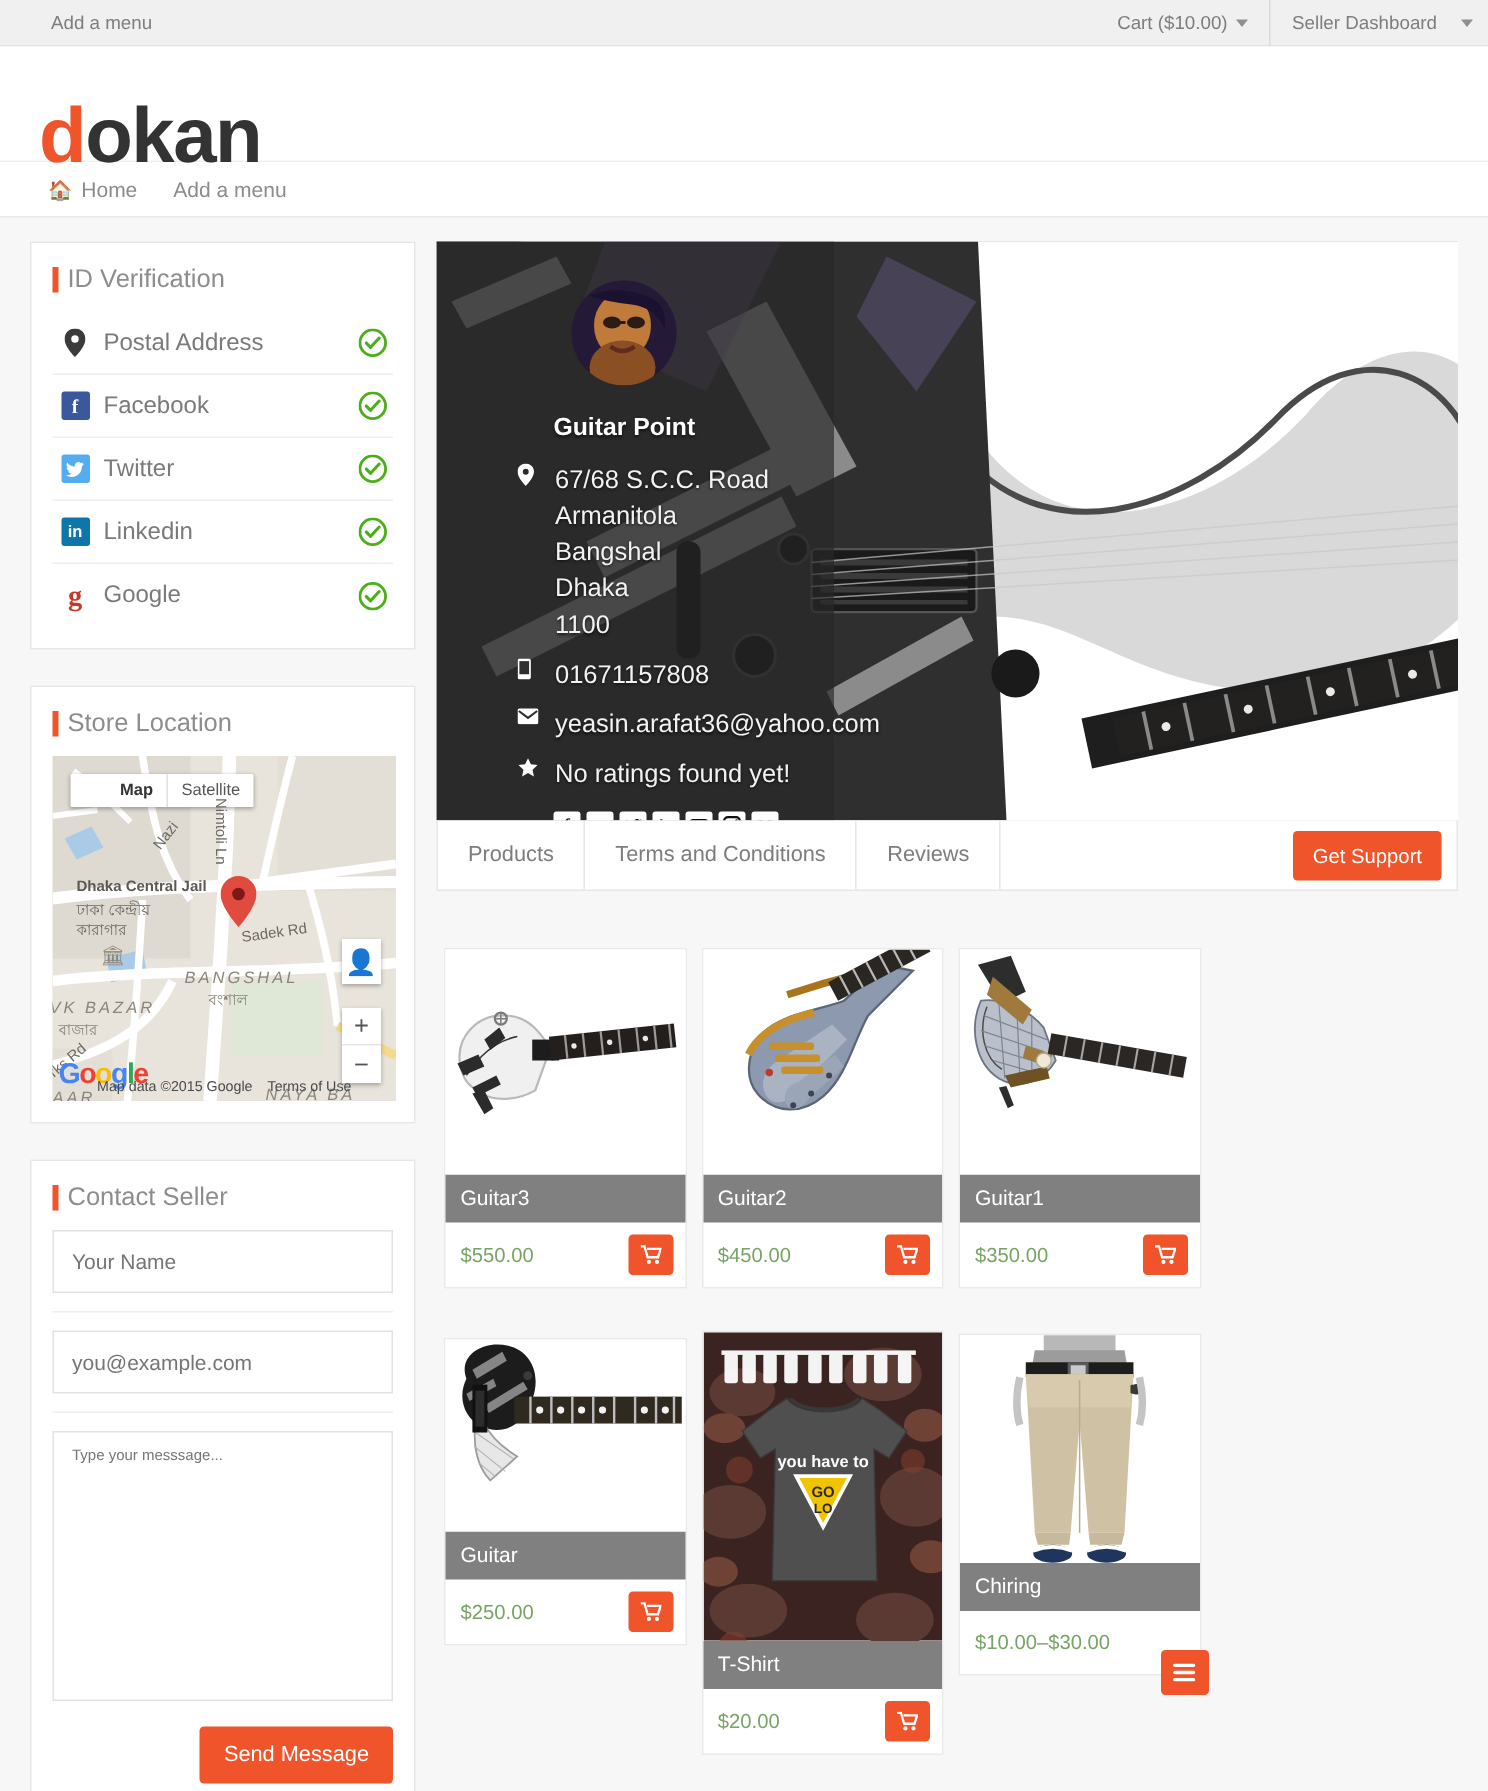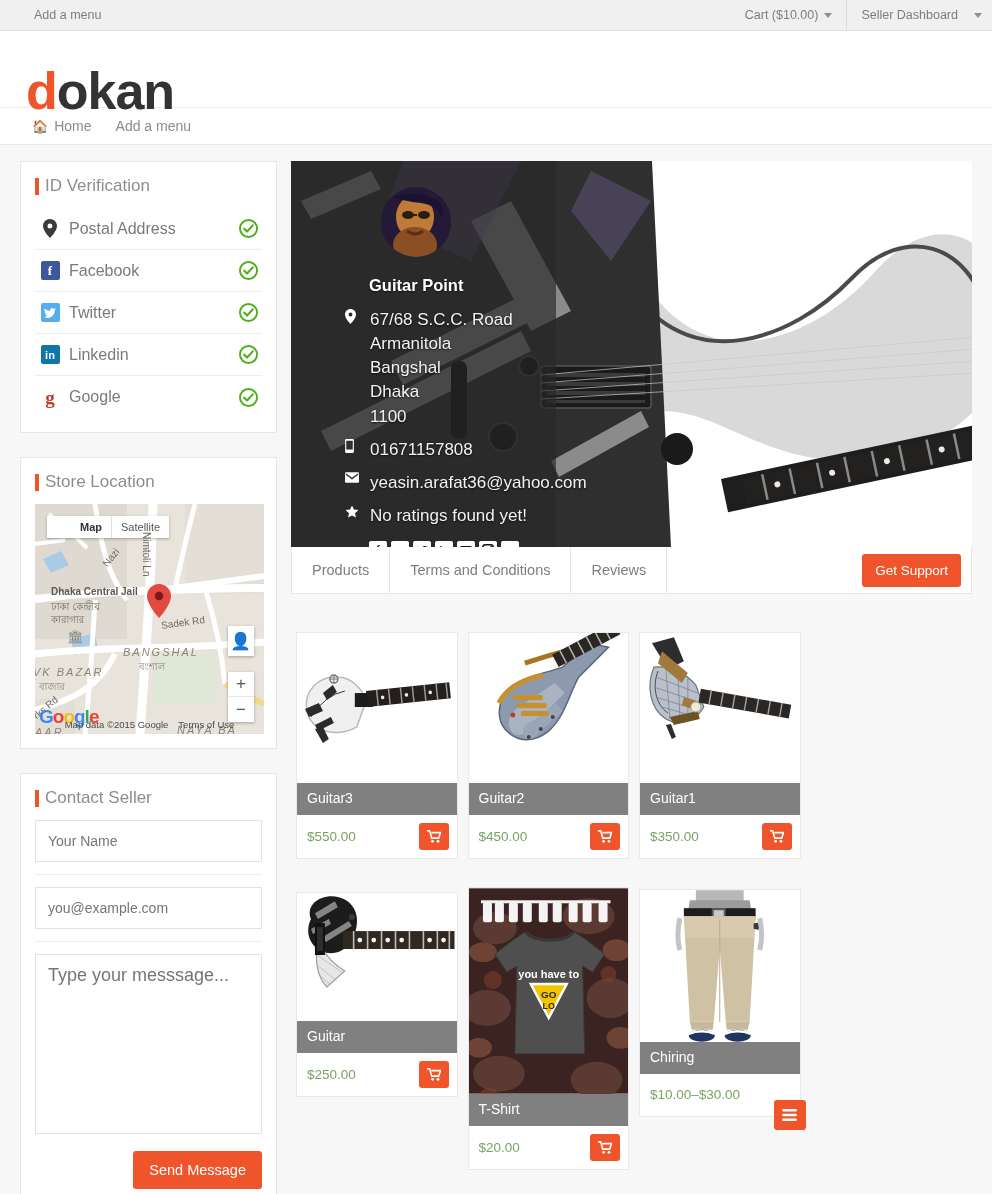--- a/index.html
+++ b/index.html
@@ -127,7 +127,7 @@
   .field-sep { height:1px; background:#ededed; margin:12px 0; }
   .ta {
     width:100%; height:180px; border:1px solid #e2e2e2; background:#fff;
-    padding:10px 12px; font-size:18px; color:#9d9d9d; resize:none;
+    padding:10px 12px; font-size:10px; color:#9d9d9d; resize:none;
     font-family:"Liberation Sans", sans-serif; outline:none; display:block;
   }
   .send-row { display:flex; justify-content:flex-end; margin-top:17px; }

